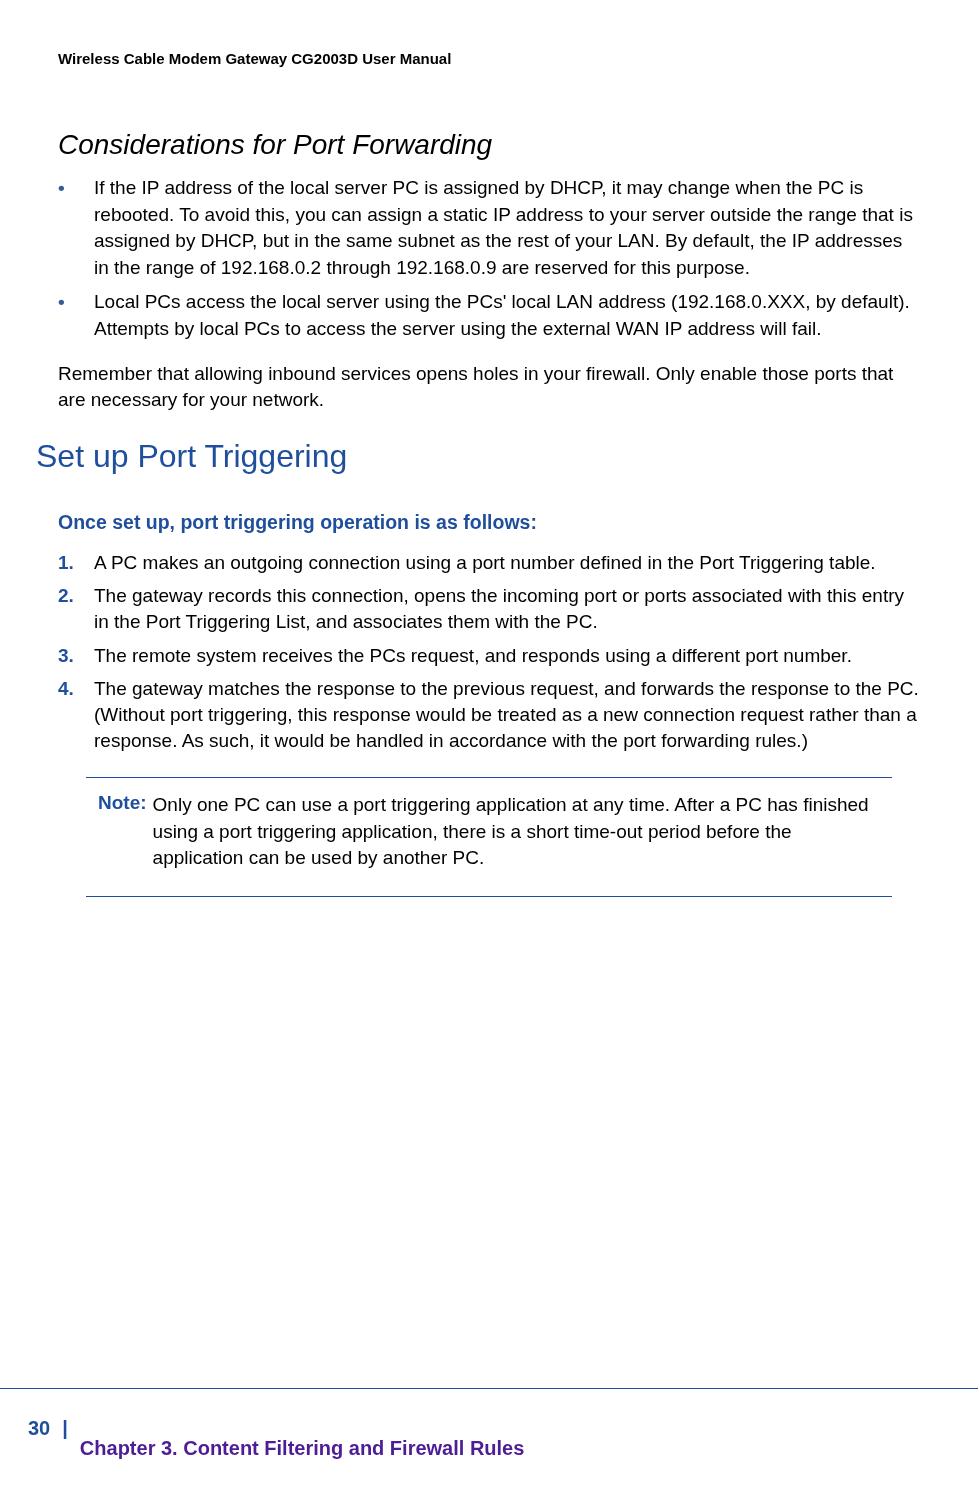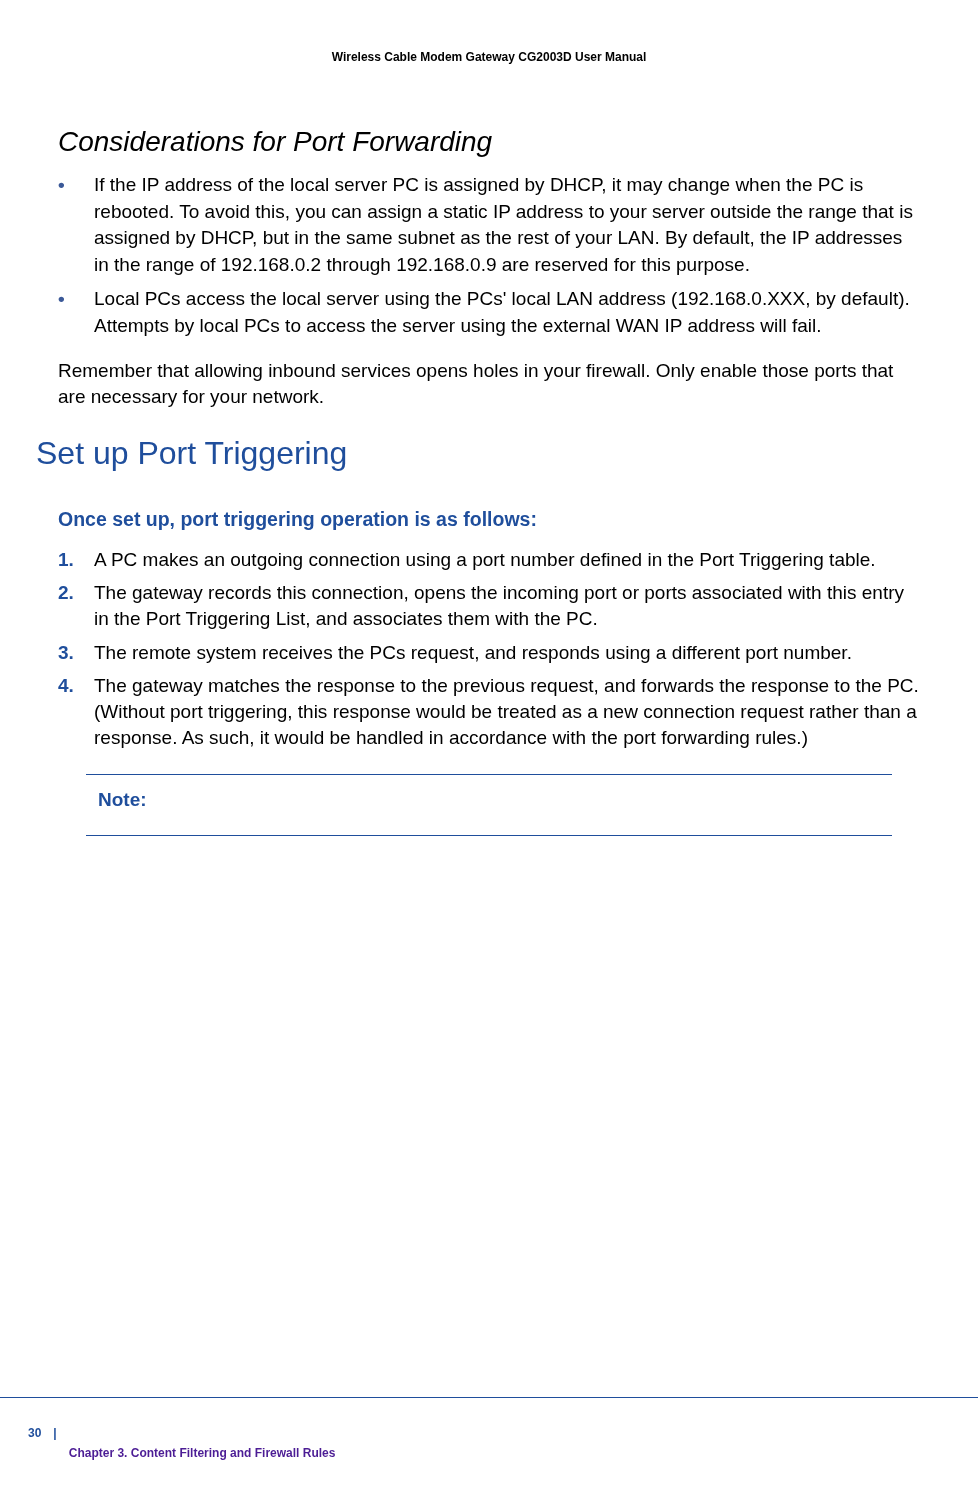--- a/index.html
+++ b/index.html
@@ -19,9 +19,9 @@
       padding: 50px 58px 0 58px;
     }
     .header-title {
-      text-align: center;
-      font-weight: bold;
-      font-size: 12px;
+      text-align: left;
+      font-weight: bold;
+      font-size: 15px;
       margin-bottom: 62px;
     }
     .subsection-heading {

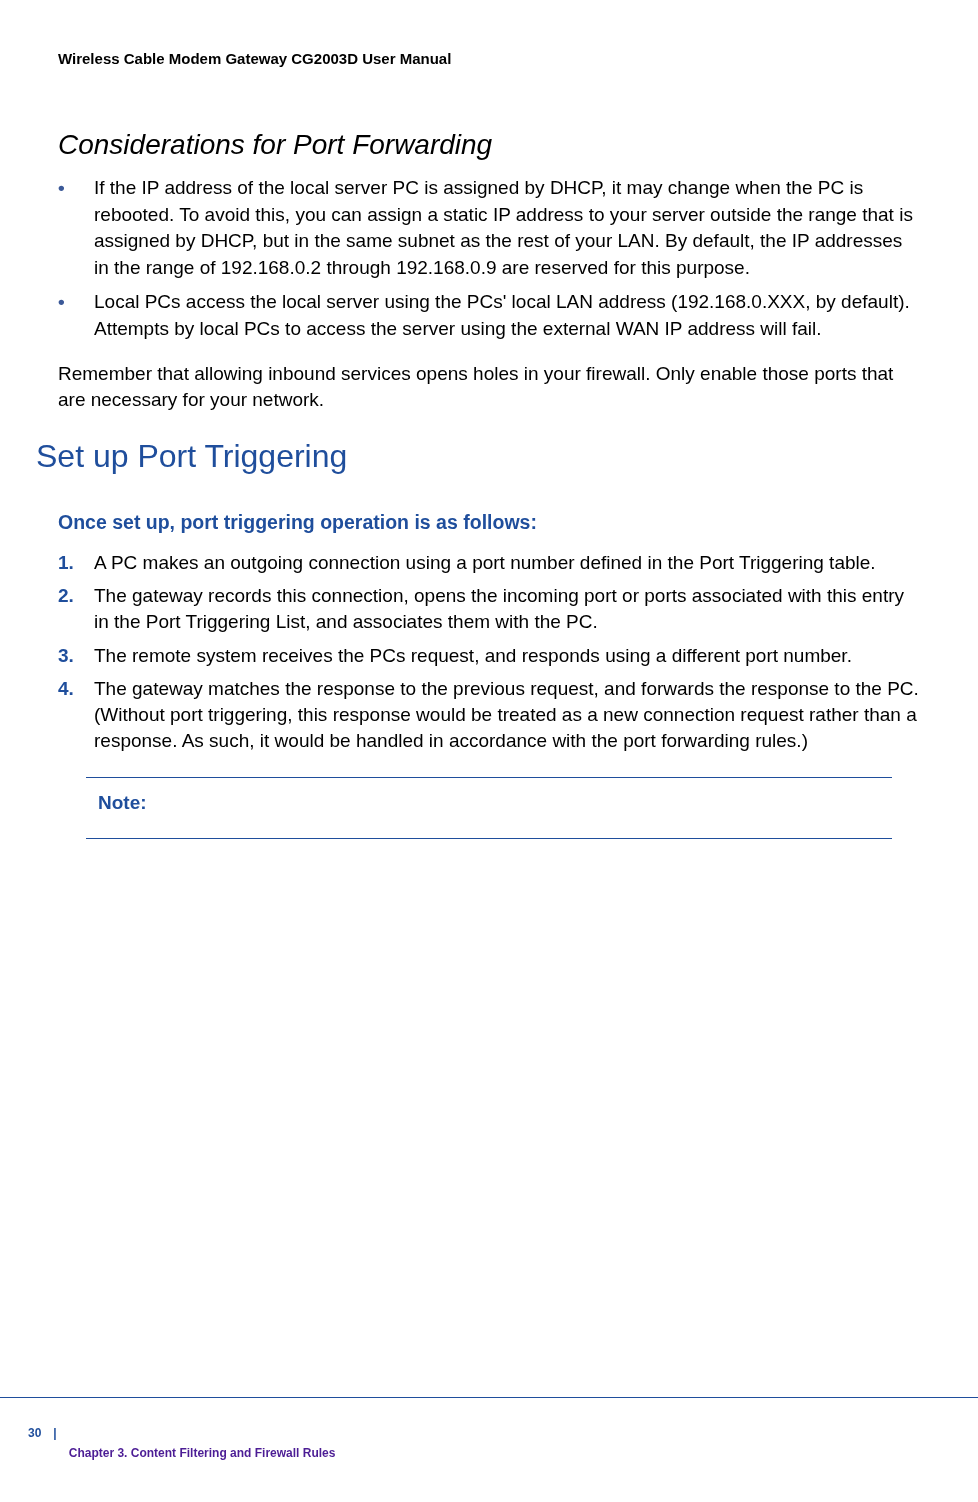--- a/index.html
+++ b/index.html
@@ -187,6 +187,7 @@
 
   <div class="note-box">
     <span class="note-label">Note:</span>
+    <span class="note-text">Only one PC can use a port triggering application at any time. After a PC has finished using a port triggering application, there is a short time-out period before the application can be used by another PC.</span>
   </div>
 
 </div>

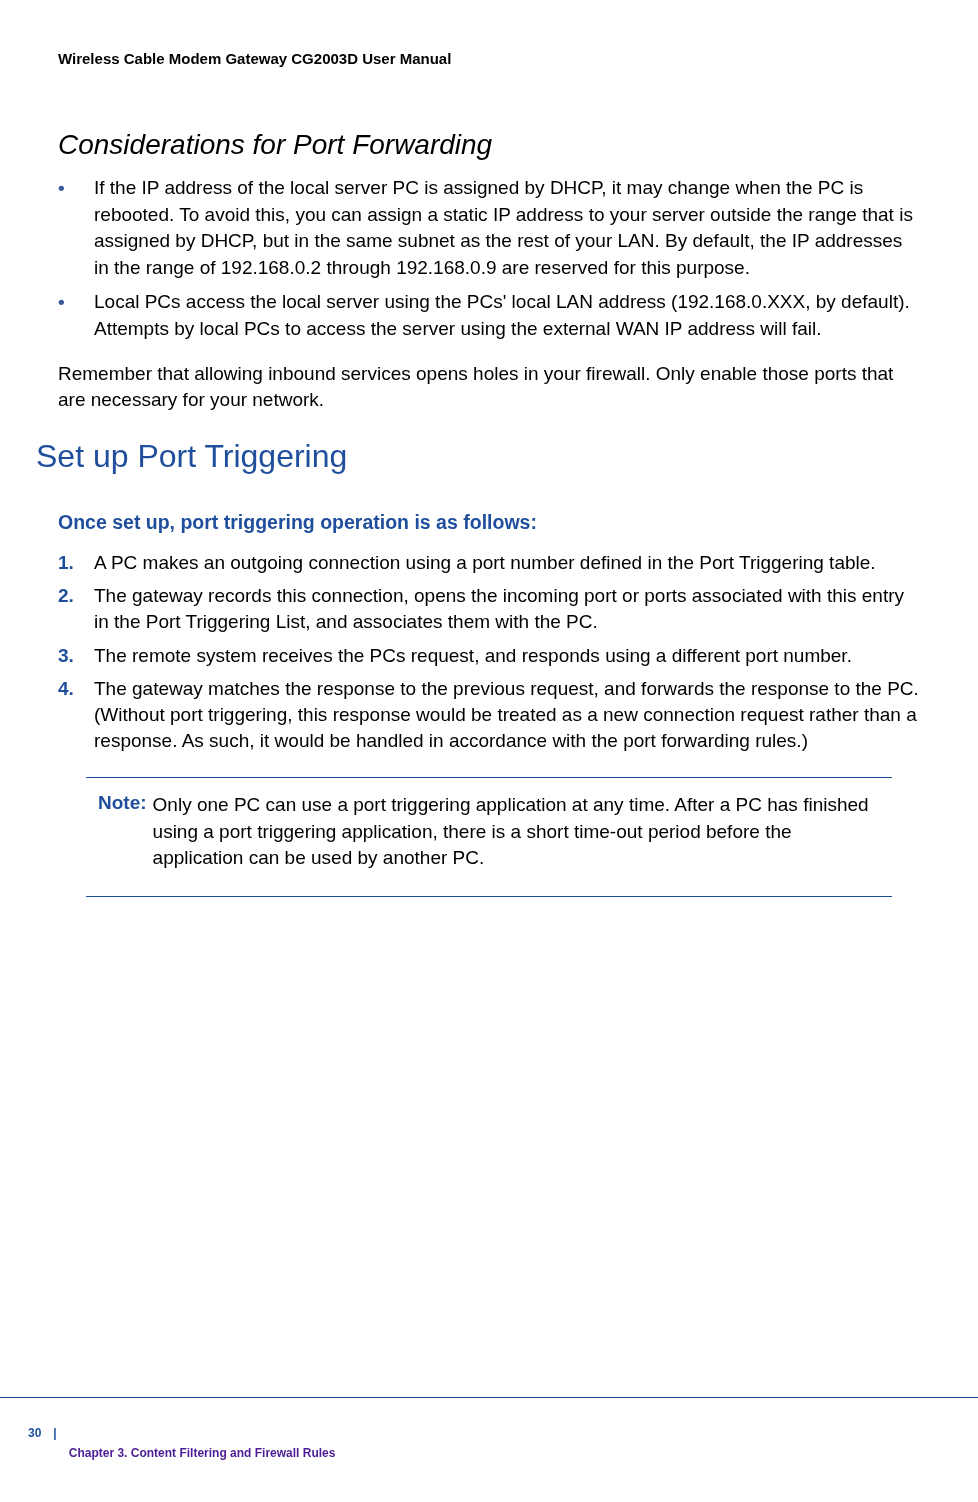--- a/index.html
+++ b/index.html
@@ -122,7 +122,7 @@
     .footer-content {
       display: flex;
       align-items: center;
-      font-size: 12px;
+      font-size: 20px;
       font-weight: bold;
       color: #1f4e9c;
       padding-left: 28px;

